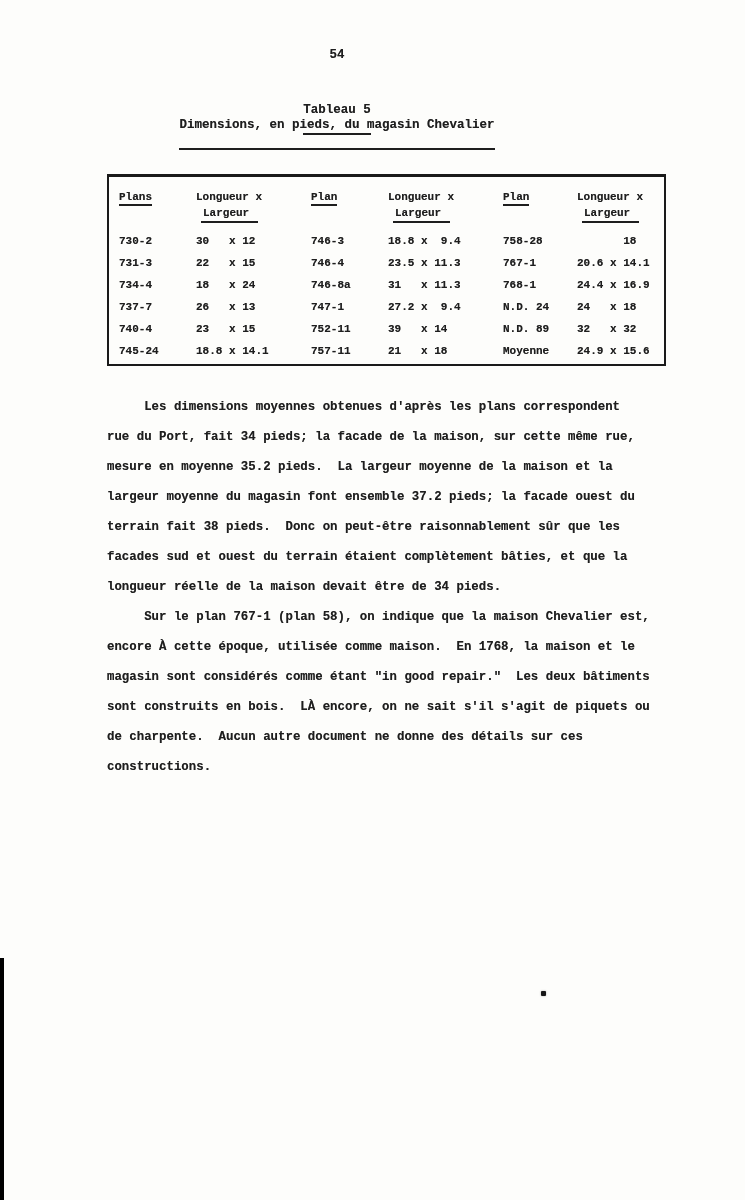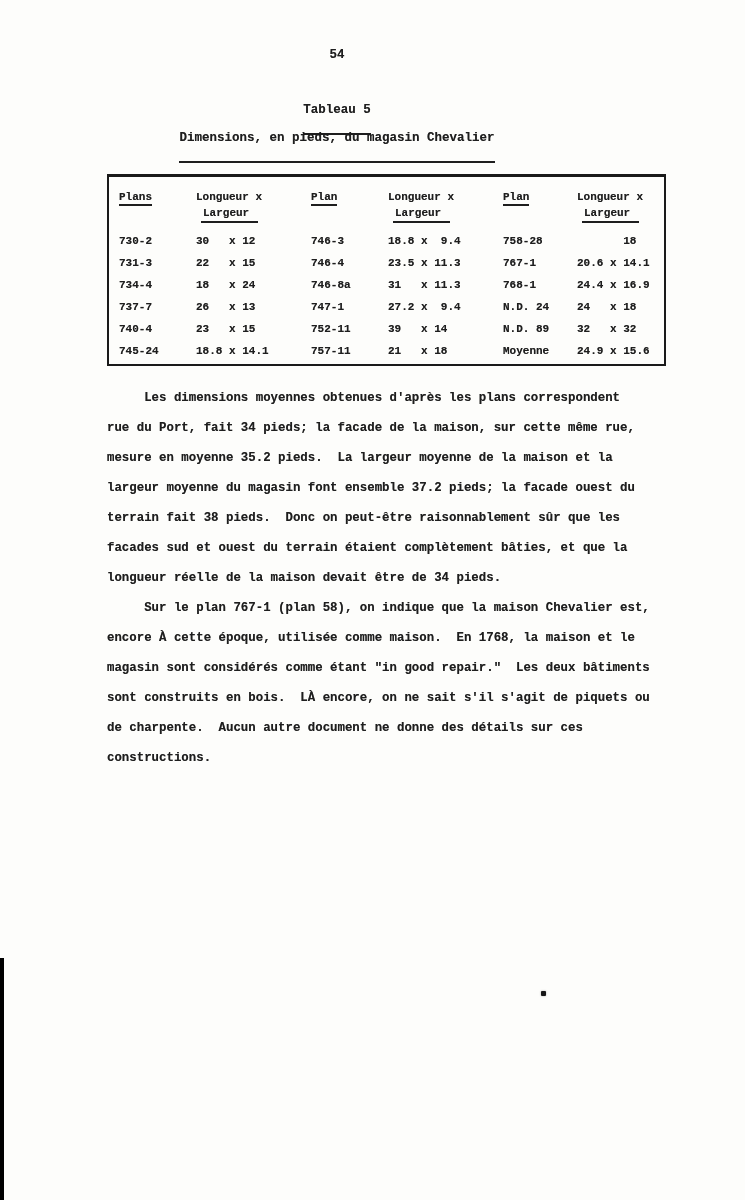--- a/index.html
+++ b/index.html
@@ -17,7 +17,7 @@
   .centered { position:absolute; left:0; width:674px; text-align:center; font-size:12.5px; }
   .page-number { top:48px; }
   .doc-title { top:103px; }
-  .doc-subtitle { top:131px; }
+  .doc-subtitle { top:118px; }
   .u { border-bottom:2px solid currentColor; padding-bottom:16px; }
 
   .table-box {

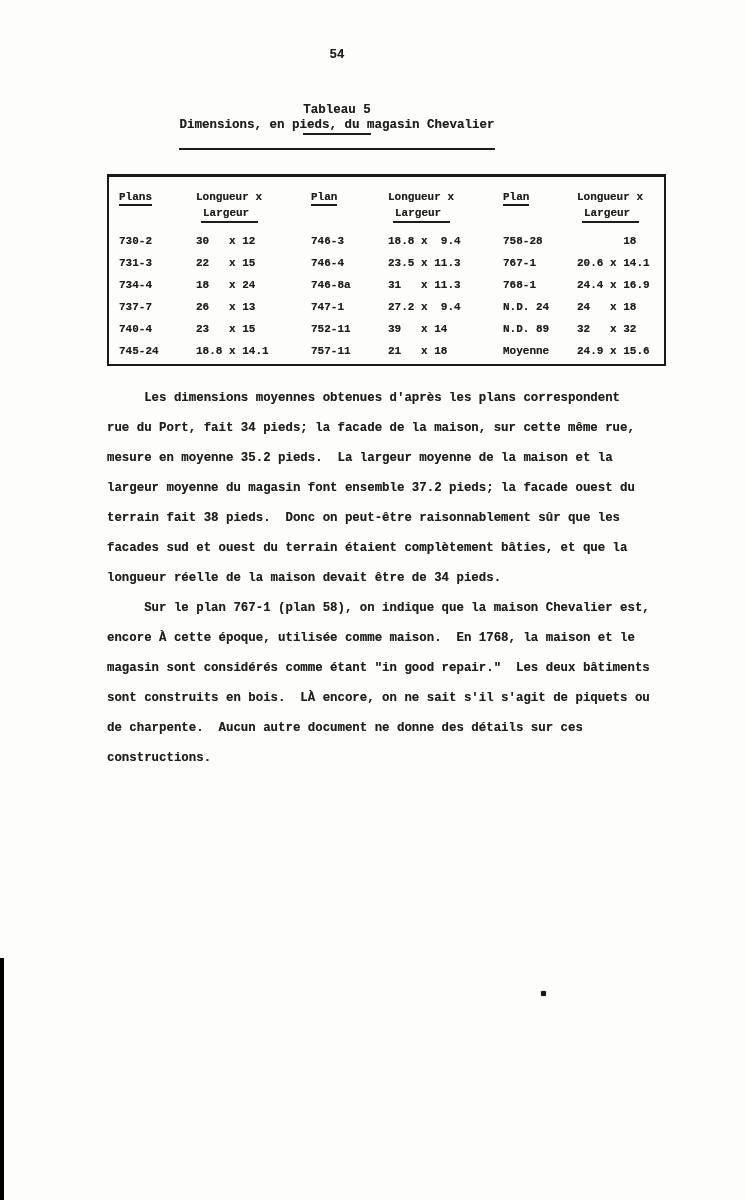--- a/index.html
+++ b/index.html
@@ -42,7 +42,7 @@
   .hu2 { display:inline-block; margin-left:5px; border-bottom:2px solid currentColor; padding:0 9px 0 2px; }
 
   .body-text {
-    position:absolute; left:107px; top:379px; width:600px;
+    position:absolute; left:107px; top:388px; width:600px;
     font-size:12.4px; line-height:30px;
     padding-top:4px;
   }

